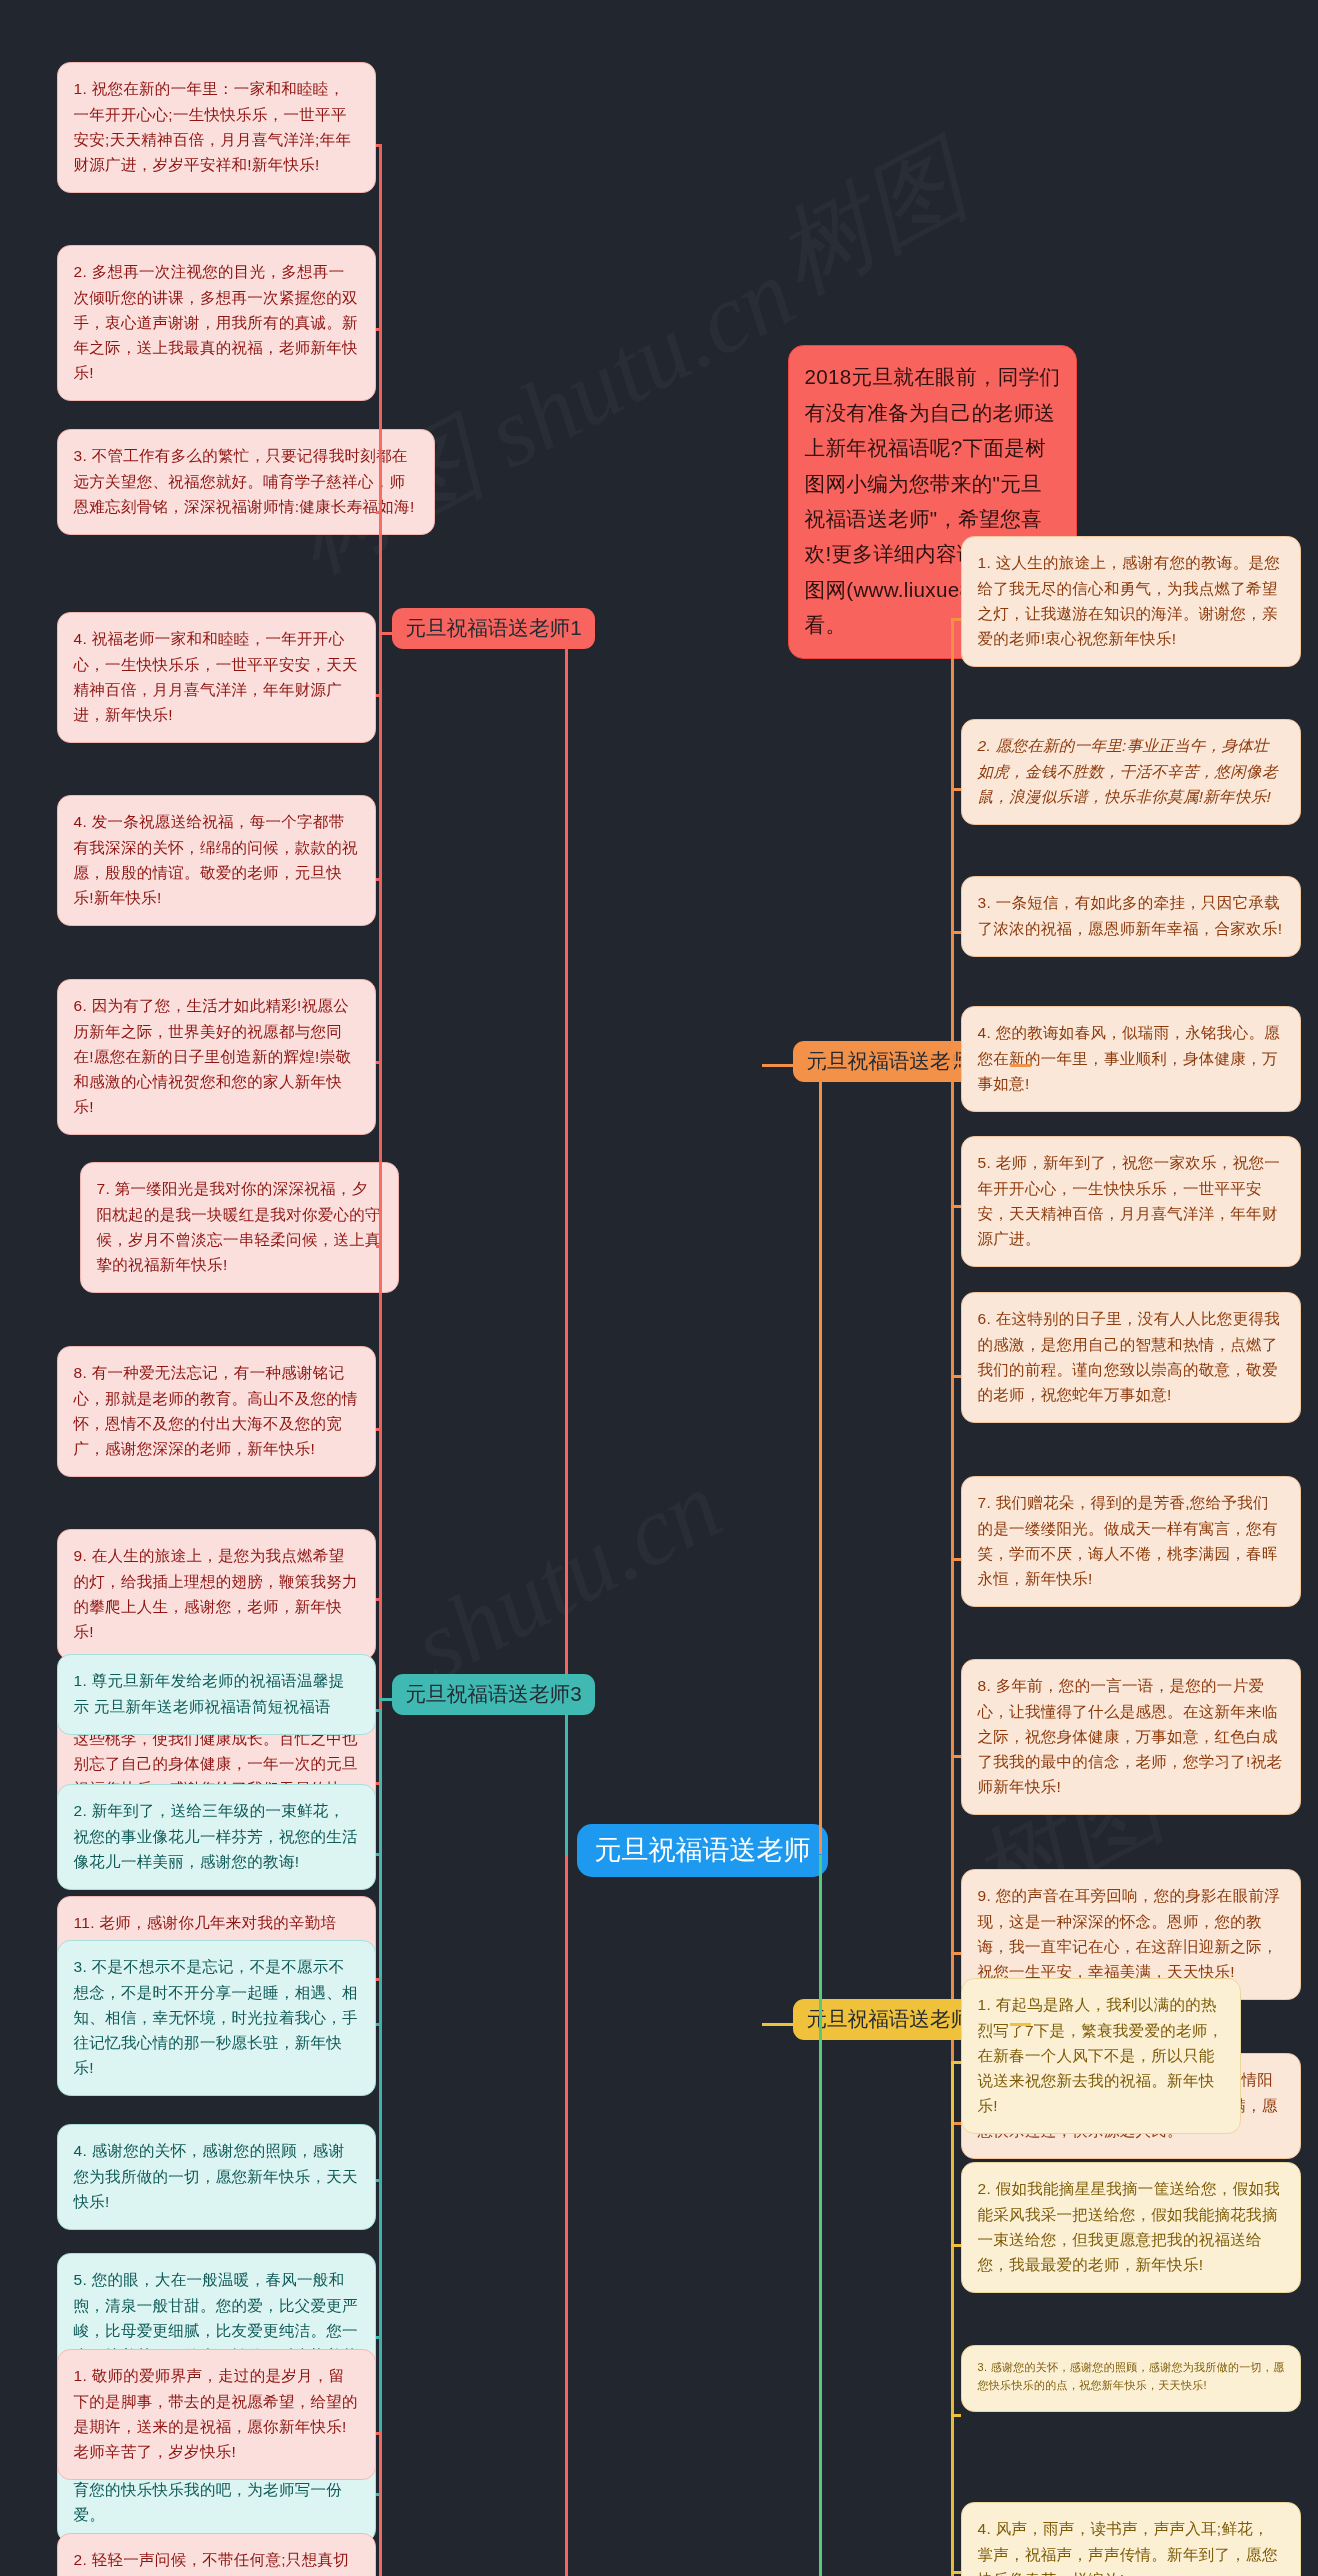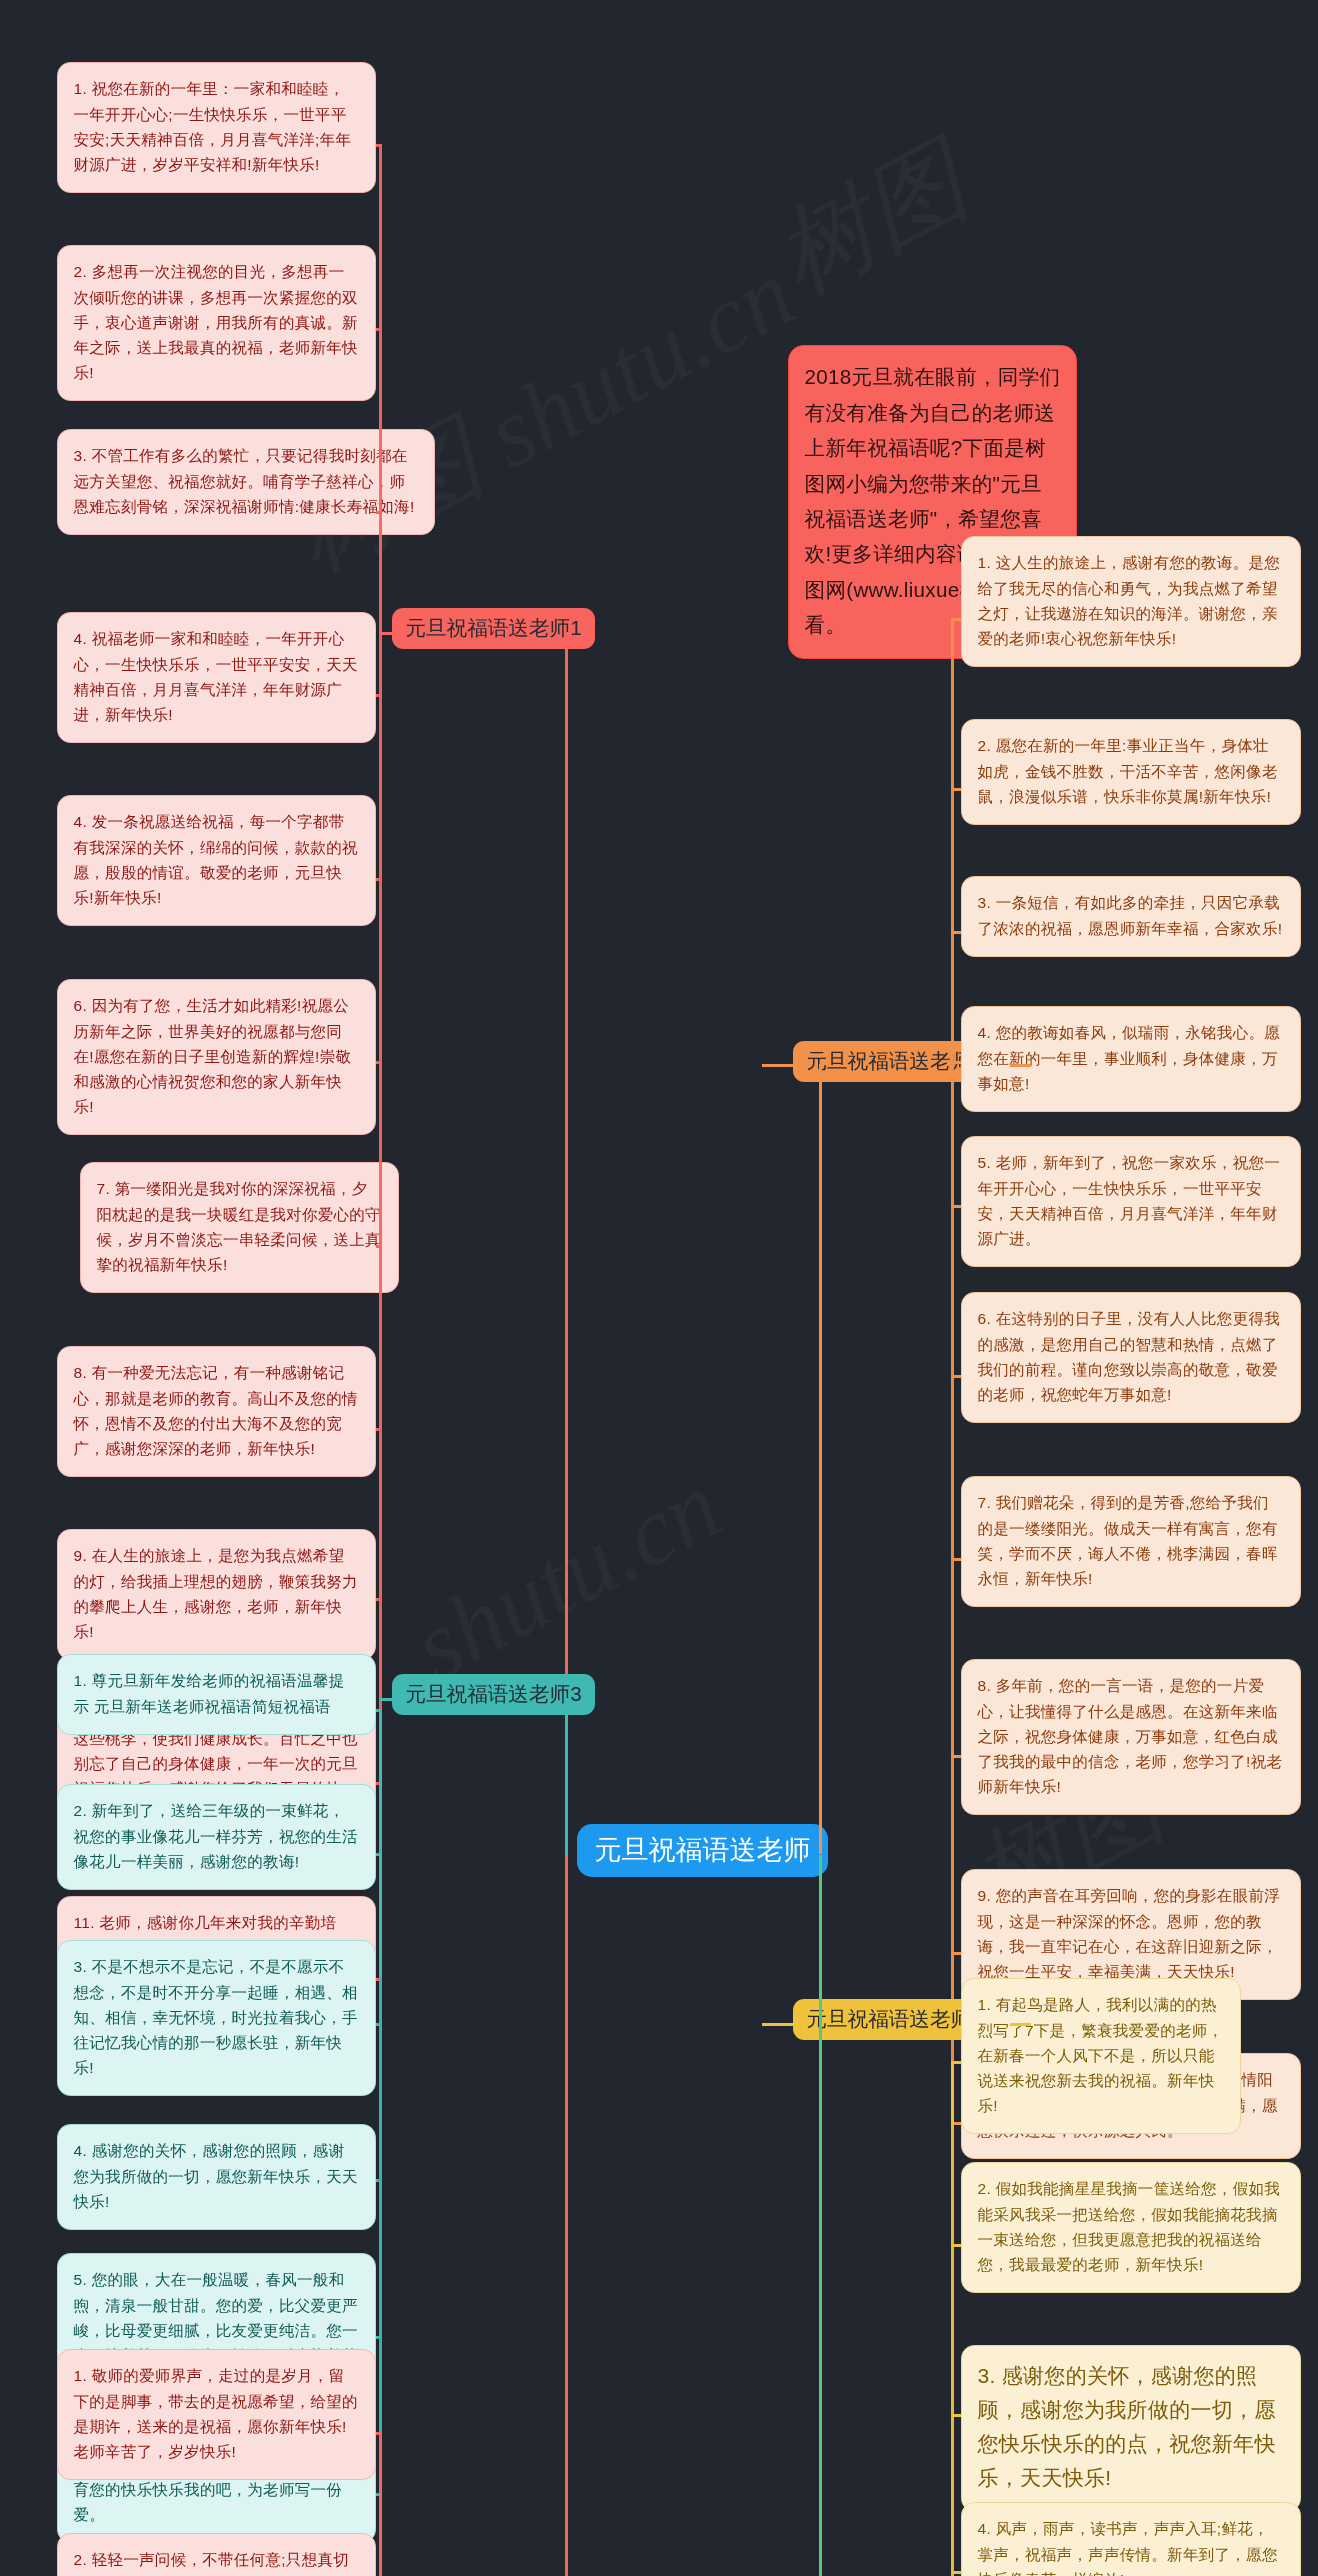--- a/index.html
+++ b/index.html
@@ -87,7 +87,7 @@
     <div class="tag t2" style="left: 793px; top: 1041px; background: rgb(243, 145, 73);">元旦祝福语送老师2</div>
     <div class="card cream" style="left: 961px; top: 536px; width: 340px; font-size: 15.5px;">1. 这人生的旅途上，感谢有您的教诲。是您给了我无尽的信心和勇气，为我点燃了希望之灯，让我遨游在知识的海洋。谢谢您，亲爱的老师!衷心祝您新年快乐!</div>
     <div class="stub" style="top: 618px; background: rgb(243, 145, 73); left: 951px; width: 10.3px;"></div>
-    <div class="card cream" style="left: 961px; top: 719px; width: 340px; font-size: 15.5px;">2. 愿您在新的一年里:事业正当午，身体壮如虎，金钱不胜数，干活不辛苦，悠闲像老鼠，浪漫似乐谱，快乐非你莫属!新年快乐!</div>
+    <div class="card cream" style="left: 961px; top: 719px; width: 340px; font-size: 15.5px; font-style: italic;">2. 愿您在新的一年里:事业正当午，身体壮如虎，金钱不胜数，干活不辛苦，悠闲像老鼠，浪漫似乐谱，快乐非你莫属!新年快乐!</div>
     <div class="stub" style="top: 788px; background: rgb(243, 145, 73); left: 951px; width: 10.3px;"></div>
     <div class="card cream" style="left: 961px; top: 876px; width: 340px; font-size: 15.5px;">3. 一条短信，有如此多的牵挂，只因它承载了浓浓的祝福，愿恩师新年幸福，合家欢乐!</div>
     <div class="stub" style="top: 931px; background: rgb(243, 145, 73); left: 951px; width: 10.3px;"></div>

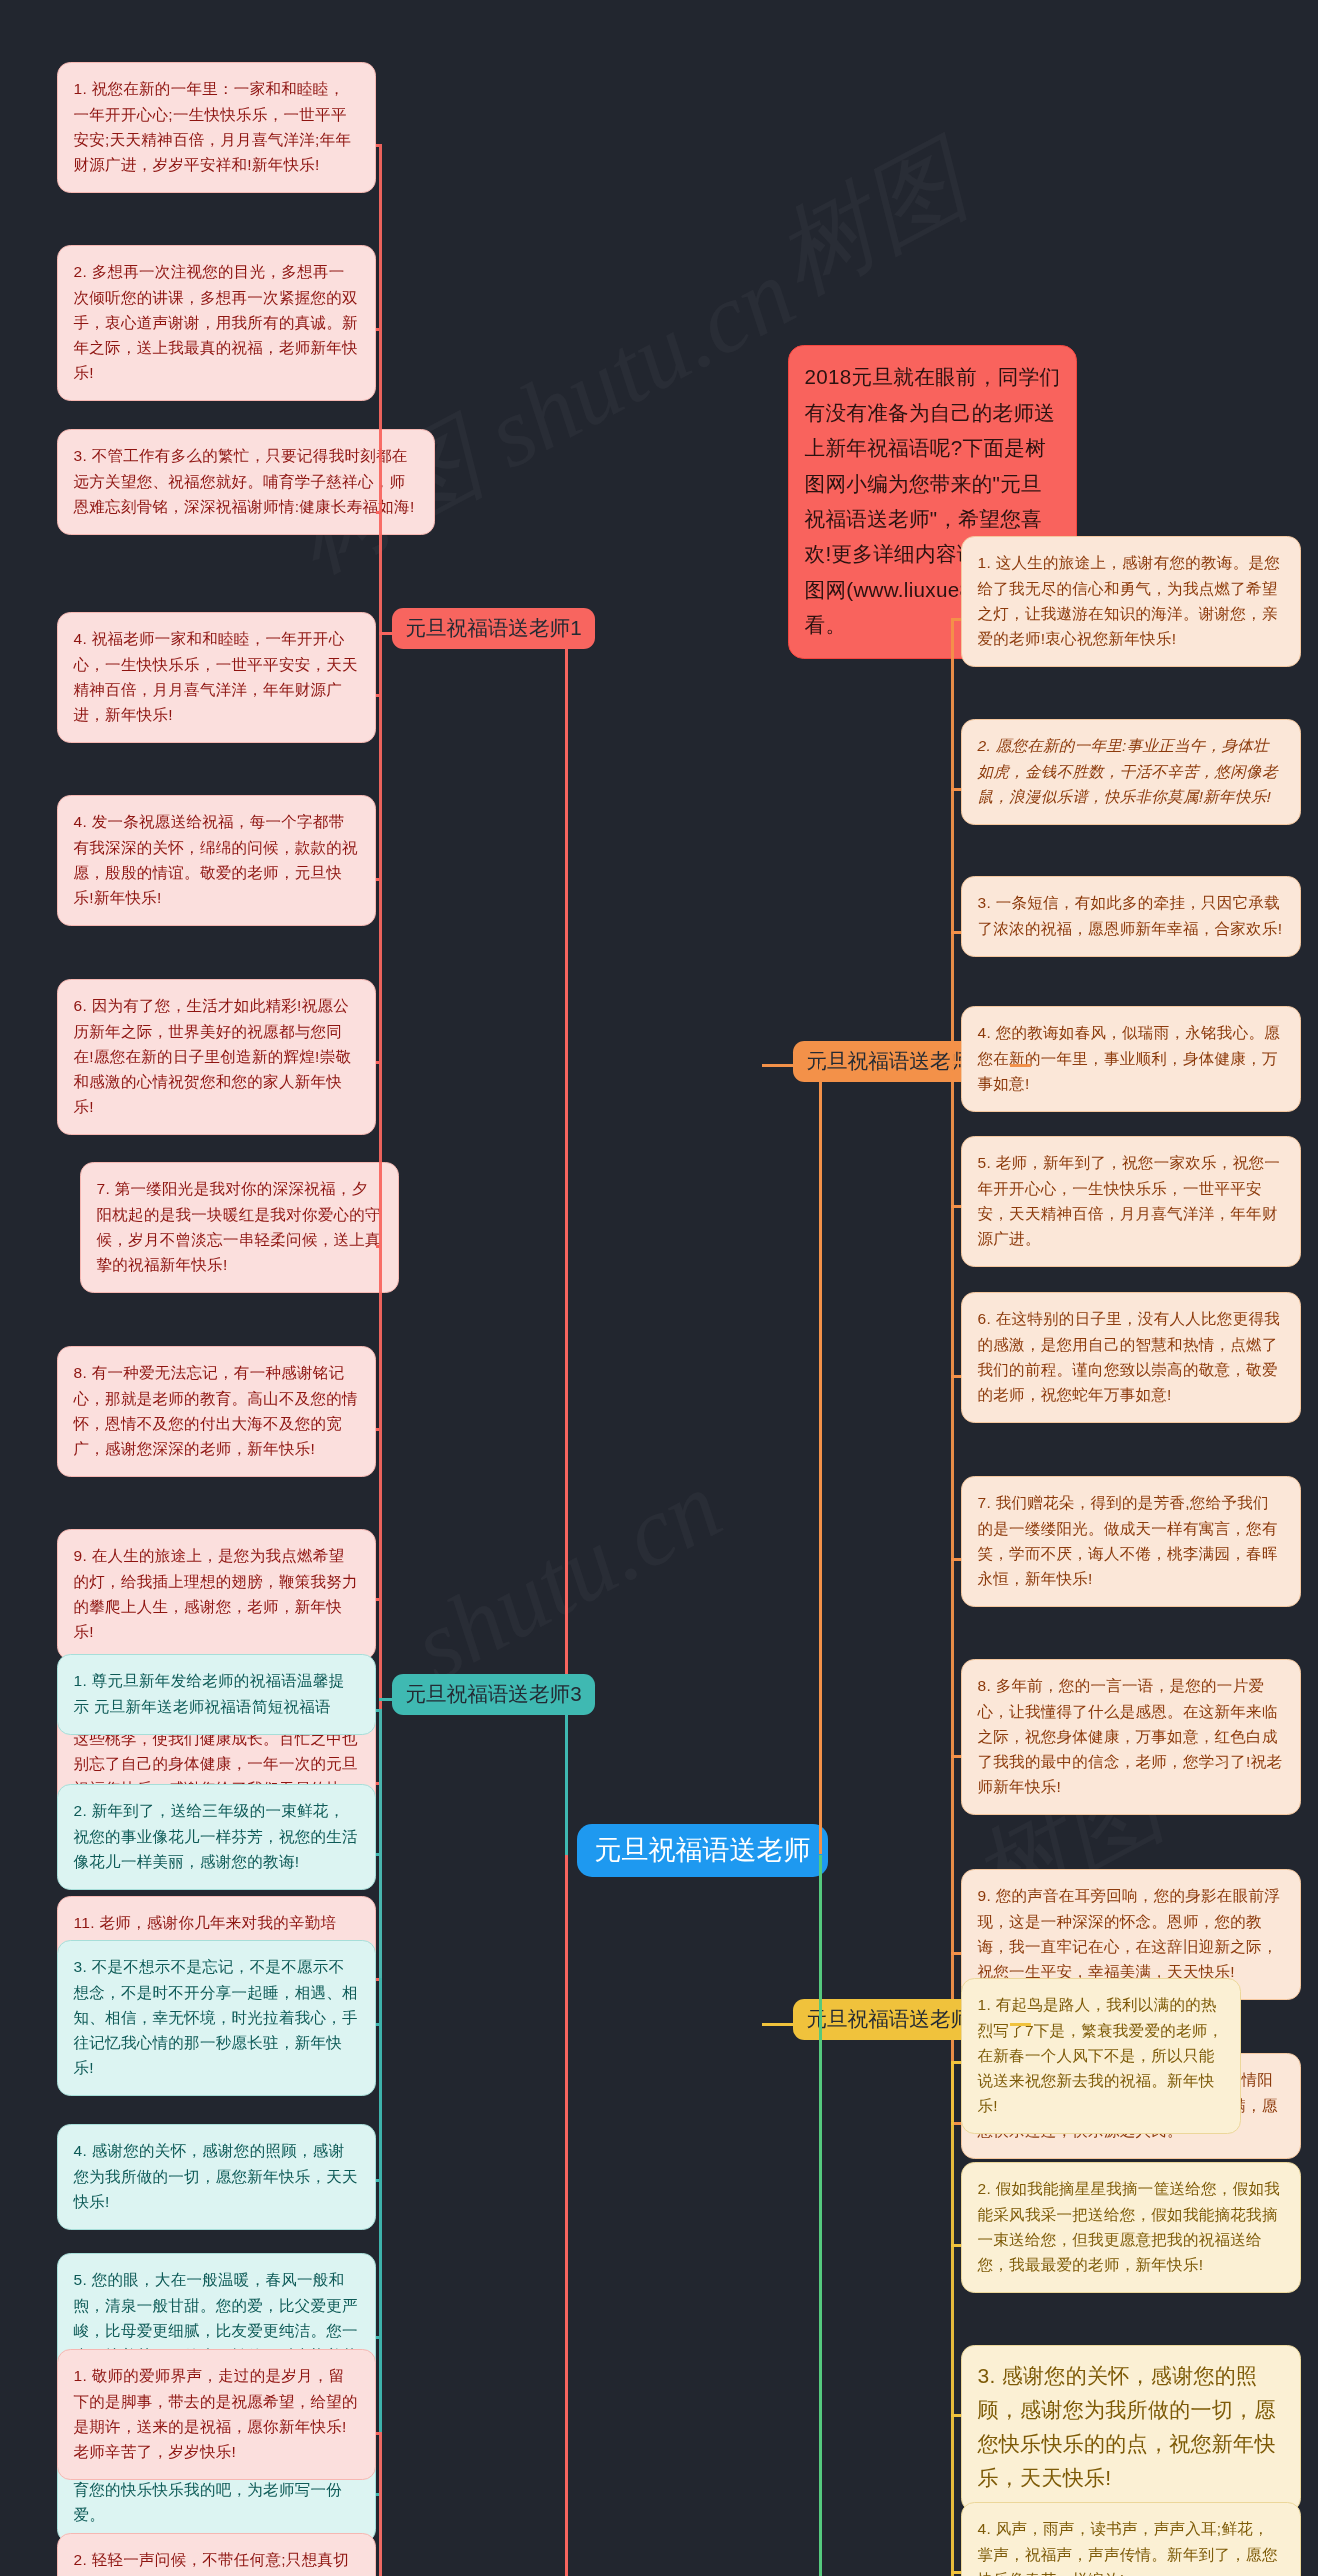--- a/index.html
+++ b/index.html
@@ -132,7 +132,7 @@
     <div class="stub" style="top: 2061px; background: rgb(240, 194, 60); left: 951px; width: 10.3px;"></div>
     <div class="card gold" style="left: 961px; top: 2162px; width: 340px; font-size: 15.5px;">2. 假如我能摘星星我摘一筐送给您，假如我能采风我采一把送给您，假如我能摘花我摘一束送给您，但我更愿意把我的祝福送给您，我最最爱的老师，新年快乐!</div>
     <div class="stub" style="top: 2244px; background: rgb(240, 194, 60); left: 951px; width: 10.3px;"></div>
-    <div class="card gold" style="left: 961px; top: 2345px; width: 340px; font-size: 21px;">3. 感谢您的关怀，感谢您的照顾，感谢您为我所做的一切，愿您快乐快乐的的点，祝您新年快乐，天天快乐!</div>
+    <div class="card gold" style="left: 961px; top: 2345px; width: 340px; font-size: 11px;">3. 感谢您的关怀，感谢您的照顾，感谢您为我所做的一切，愿您快乐快乐的的点，祝您新年快乐，天天快乐!</div>
     <div class="stub" style="top: 2414px; background: rgb(240, 194, 60); left: 951px; width: 10.3px;"></div>
     <div class="card gold" style="left: 961px; top: 2502px; width: 340px; font-size: 15.5px;">4. 风声，雨声，读书声，声声入耳;鲜花，掌声，祝福声，声声传情。新年到了，愿您快乐像春花一样绽放!</div>
     <div class="stub" style="top: 2571px; background: rgb(240, 194, 60); left: 951px; width: 10.3px;"></div>

